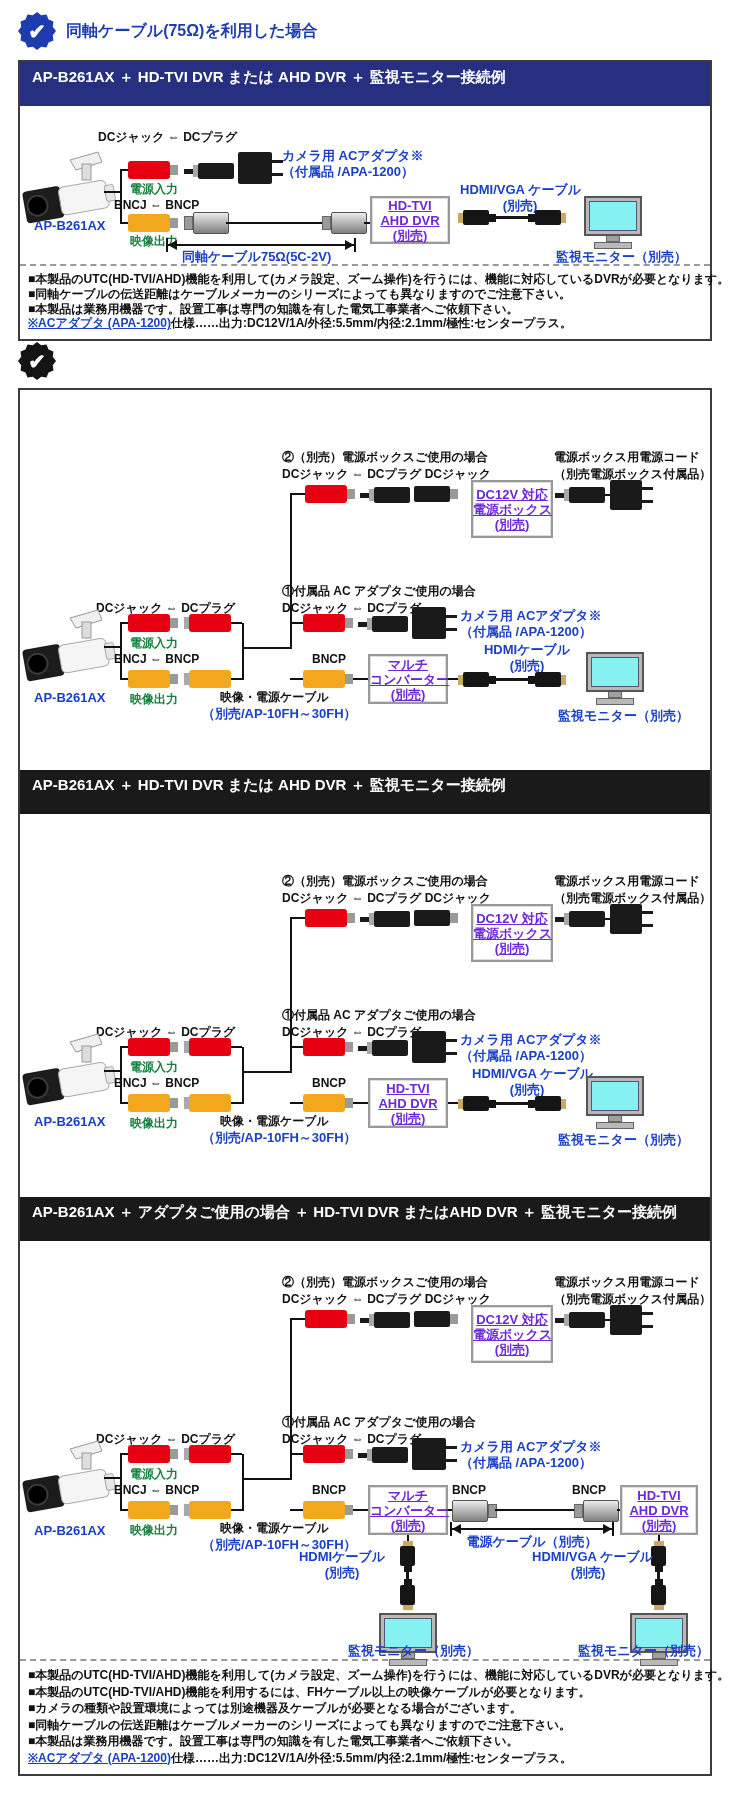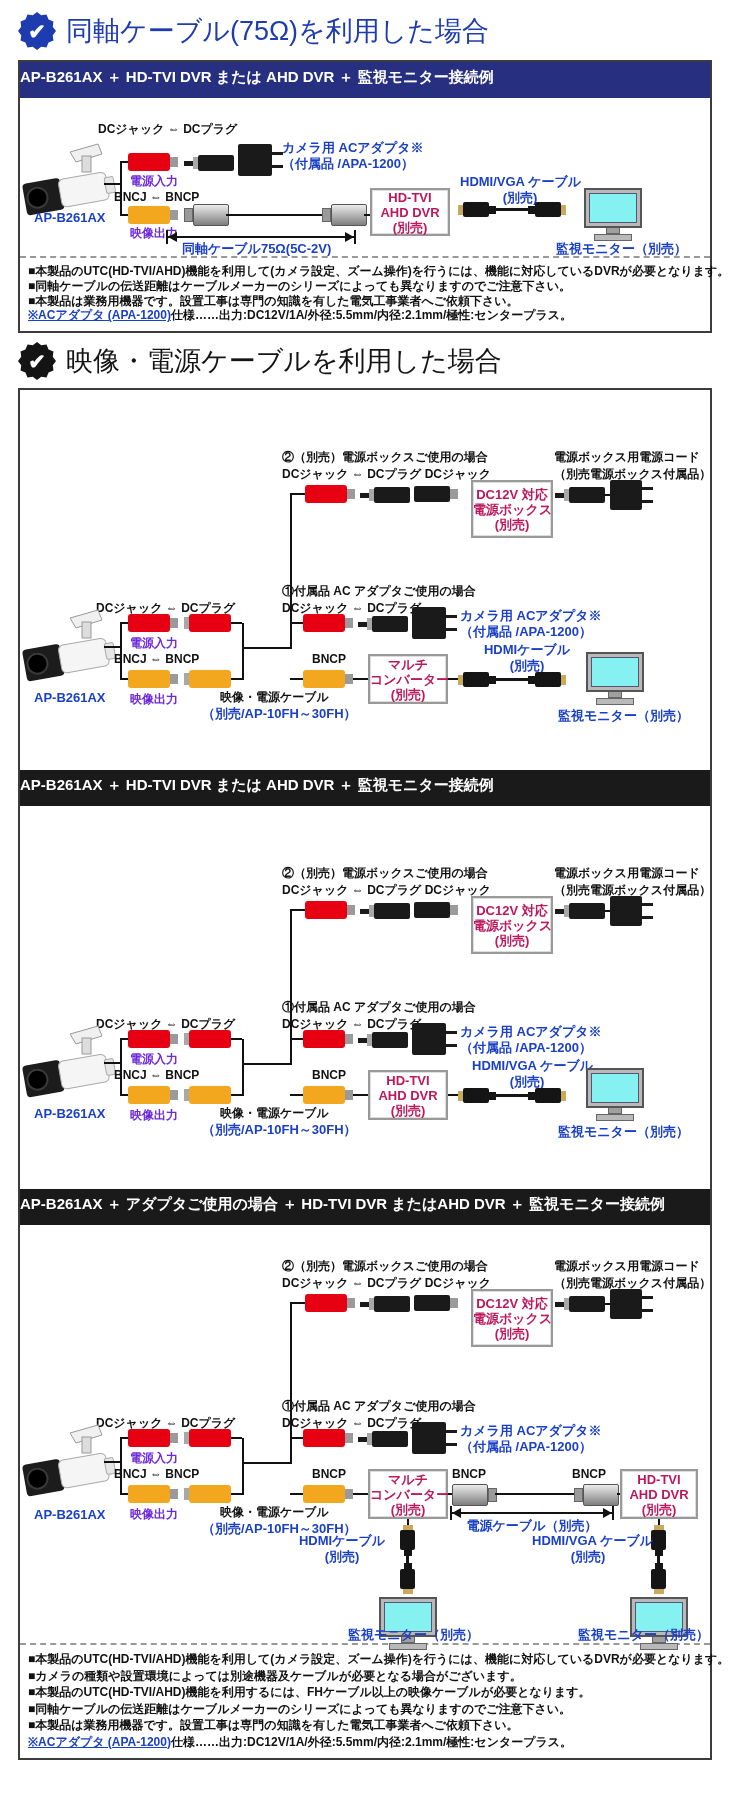--- a/index.html
+++ b/index.html
@@ -9,7 +9,7 @@
   .badge{width:38px;height:38px;display:inline-flex;align-items:center;justify-content:center;
     clip-path:polygon(100% 50%,91.5% 61.1%,93.3% 75%,80.4% 80.4%,75% 93.3%,61.1% 91.5%,50% 100%,38.9% 91.5%,25% 93.3%,19.6% 80.4%,6.7% 75%,8.5% 61.1%,0% 50%,8.5% 38.9%,6.7% 25%,19.6% 19.6%,25% 6.7%,38.9% 8.5%,50% 0%,61.1% 8.5%,75% 6.7%,80.4% 19.6%,93.3% 25%,91.5% 38.9%)}
   .chk{color:#fff;font-size:21px;font-weight:bold;line-height:1}
-  .sect{font-weight:normal;font-size:27px;white-space:nowrap}
+  .sect{font-weight:bold;font-size:16px;white-space:nowrap}
   
   .panel{position:absolute;left:18px;width:694px;border:2px solid #3c3c3c;background:#fff;box-sizing:border-box}
   .bar{height:36px;color:#fff;font-size:15px;font-weight:bold;line-height:30px;white-space:nowrap}

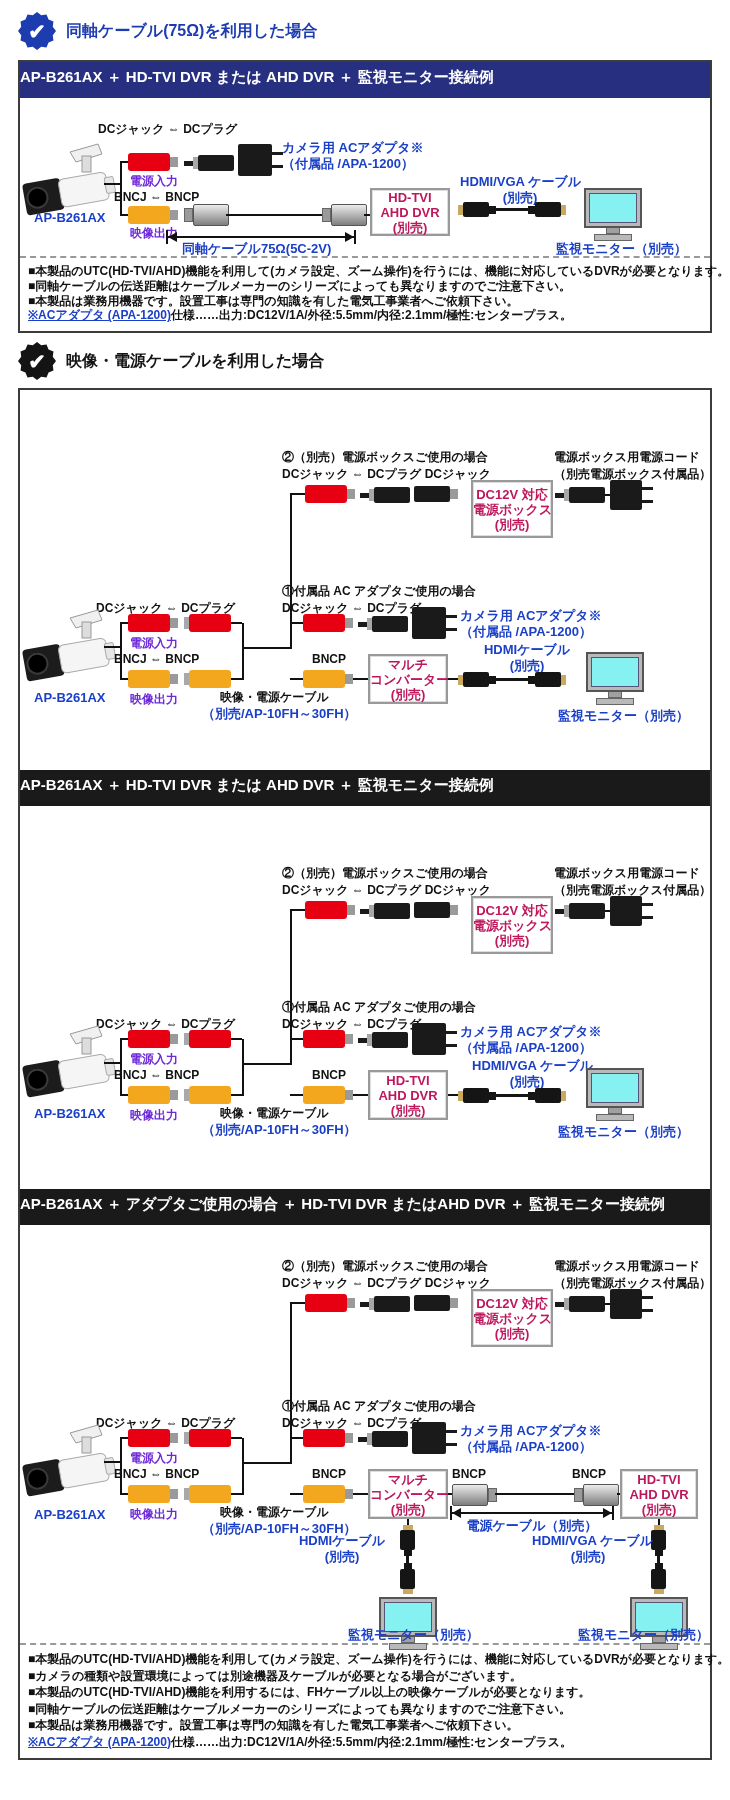--- a/index.html
+++ b/index.html
@@ -12,7 +12,7 @@
   .sect{font-weight:bold;font-size:16px;white-space:nowrap}
   
   .panel{position:absolute;left:18px;width:694px;border:2px solid #3c3c3c;background:#fff;box-sizing:border-box}
-  .bar{height:36px;color:#fff;font-size:15px;font-weight:bold;line-height:30px;white-space:nowrap}
+  .bar{height:44px;color:#fff;font-size:15px;font-weight:bold;line-height:30px;padding-left:12px;white-space:nowrap}
   .diag{position:relative;width:690px}
   
   .notes{border-top:2px dashed #999;padding:6px 8px 8px 8px}

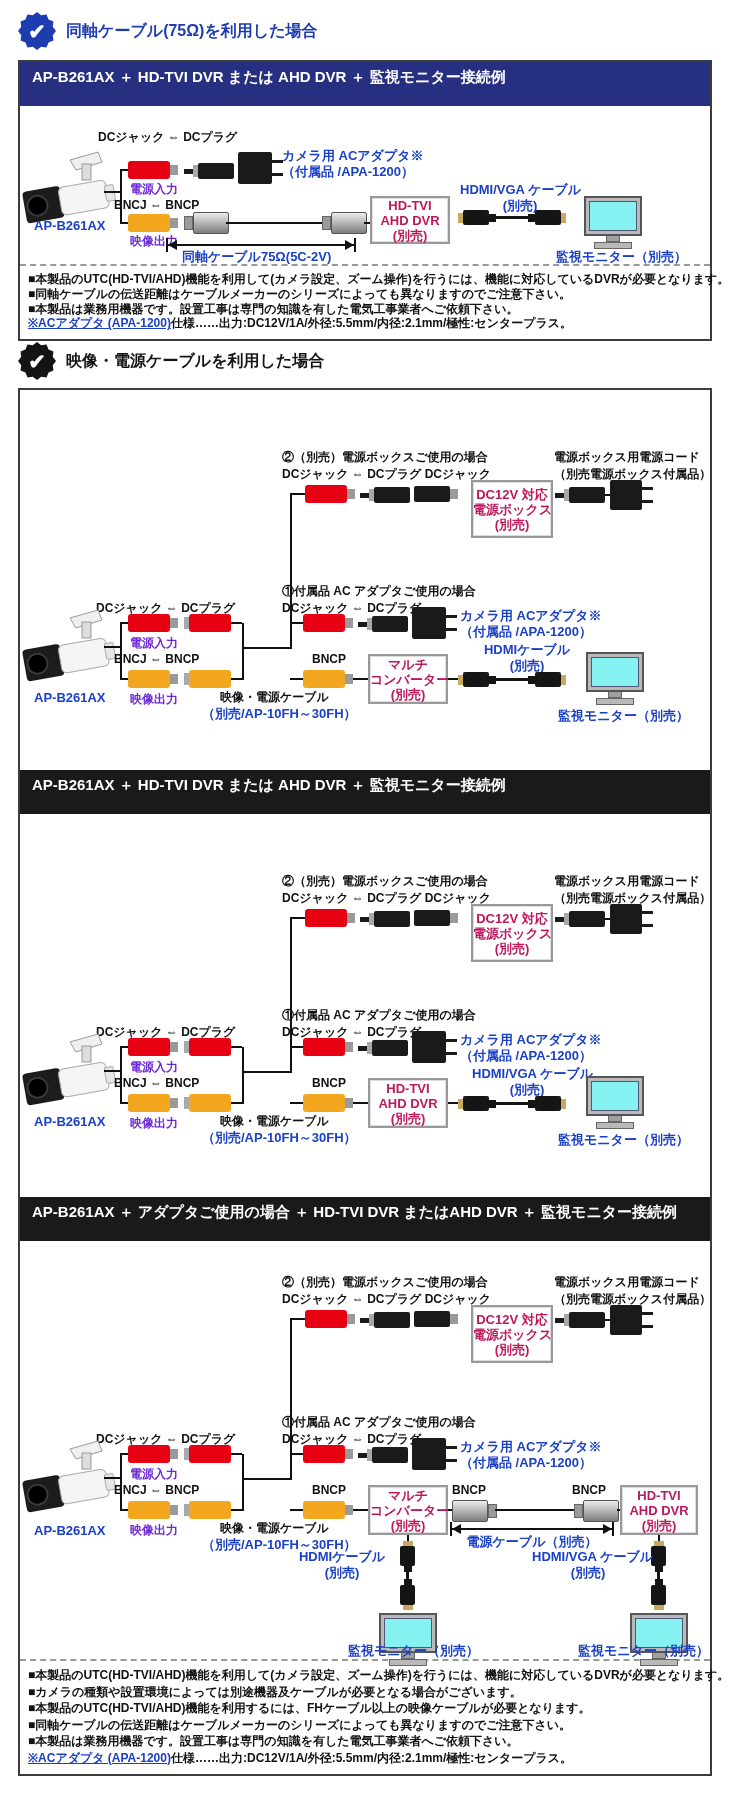--- a/index.html
+++ b/index.html
@@ -24,7 +24,7 @@
   .t{position:absolute;font-size:12px;line-height:14px;font-weight:bold;color:#111;white-space:nowrap}
   .t13{font-size:13px;line-height:15px}
   .link{color:#1b40c8;}
-  .rtxt{color:#6d28d9}
+  .rtxt{color:#15803d}
   .ctr{text-align:center}
   
   .w{position:absolute;background:#111}

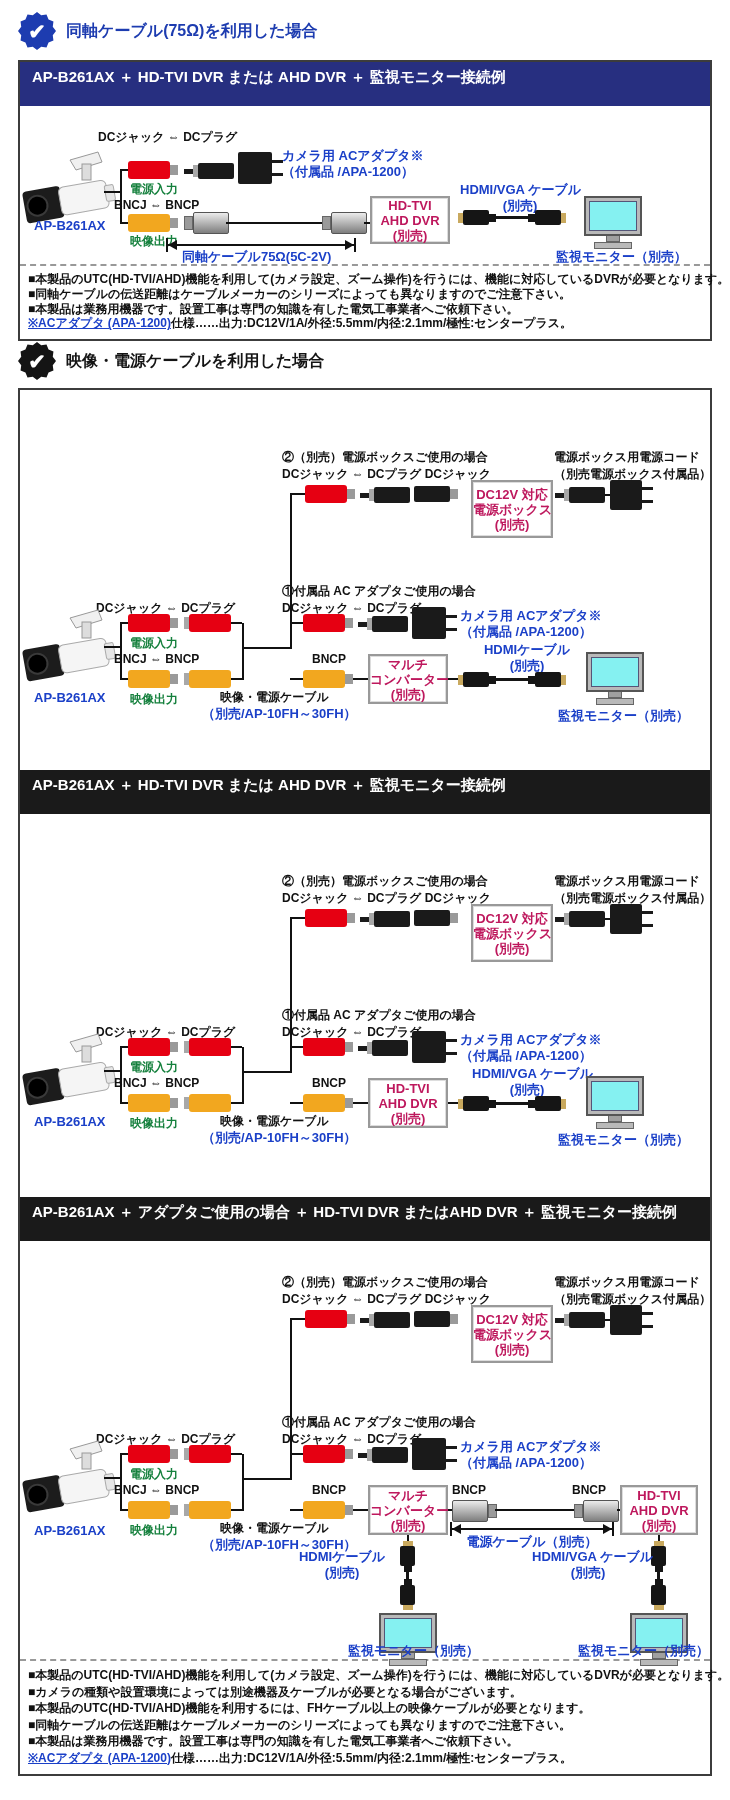--- a/index.html
+++ b/index.html
@@ -62,7 +62,7 @@
   .mbase{width:36px;height:5px;background:#b9b9b9;border:1px solid #666;margin:0 auto}
   
   .wbox{position:absolute;background:#fff;border:2px solid #999;box-shadow:inset 0 0 0 1px #ddd;text-align:center;box-sizing:border-box;display:flex;flex-direction:column;justify-content:center}
-  .wbox span{display:block;font-size:13px;line-height:15px;font-weight:bold;color:#be185d;white-space:nowrap}
+  .wbox span{display:block;font-size:13px;line-height:15px;font-weight:bold;color:#6d28d9;text-decoration:underline;white-space:nowrap}
   
   .meas{position:absolute;height:2px;background:#111}
   .meas::before{content:"";position:absolute;left:0;top:-4px;border:5px solid transparent;border-left:none;border-right:9px solid #111}

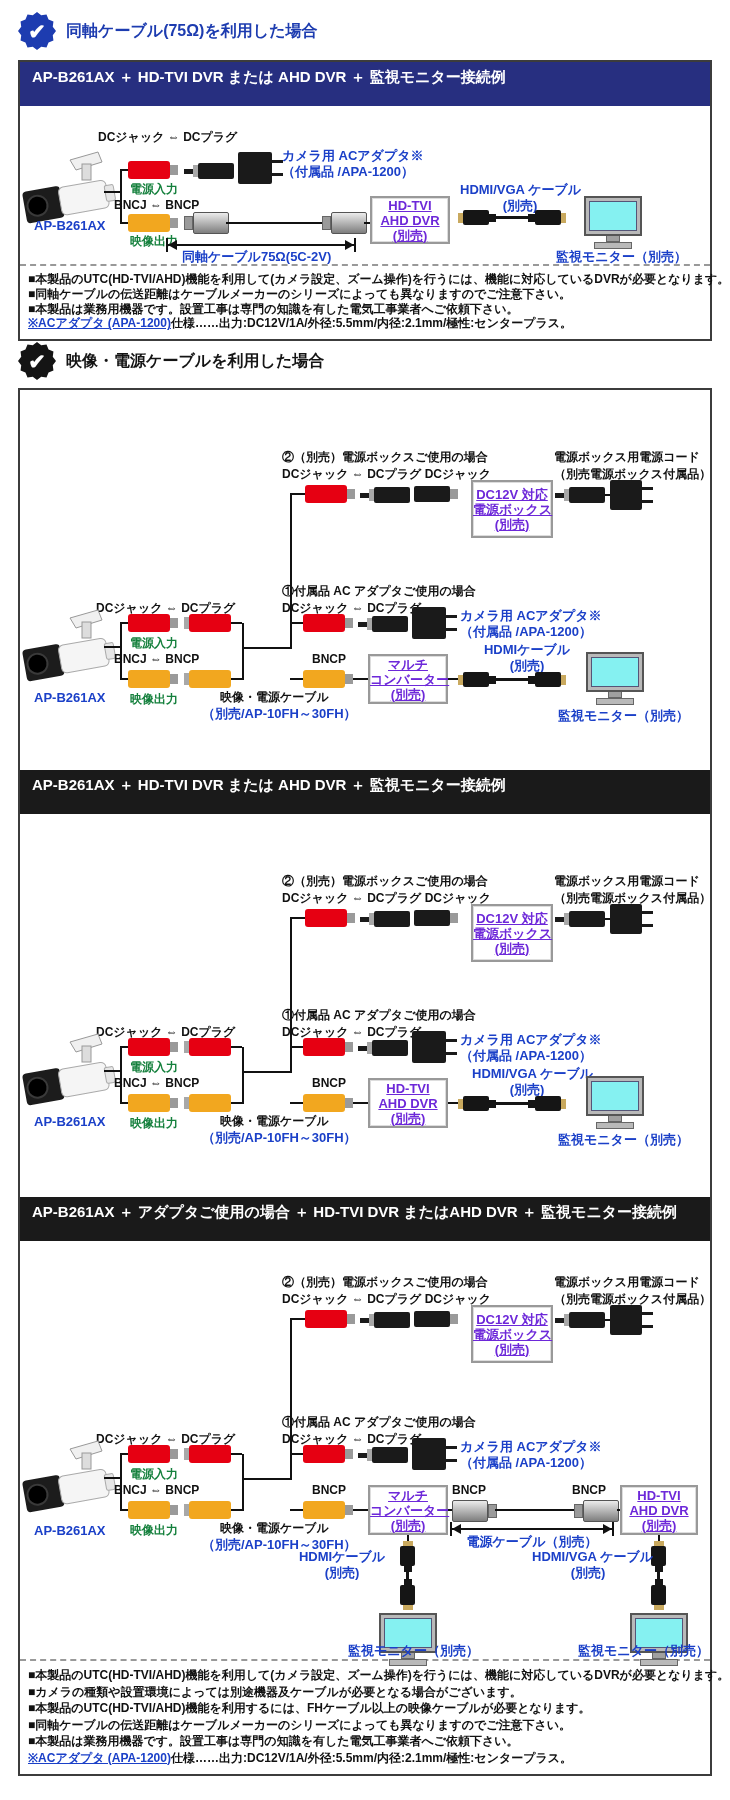--- a/index.html
+++ b/index.html
@@ -180,7 +180,6 @@
     <span class="badge" style="background:#141414">
         <span class="chk">✔</span>
       </span>
-    <span class="sect" style="color:#141414">映像・電源ケーブルを利用した場合</span>
   </div>
 
   <div class="panel" style="top:388px">

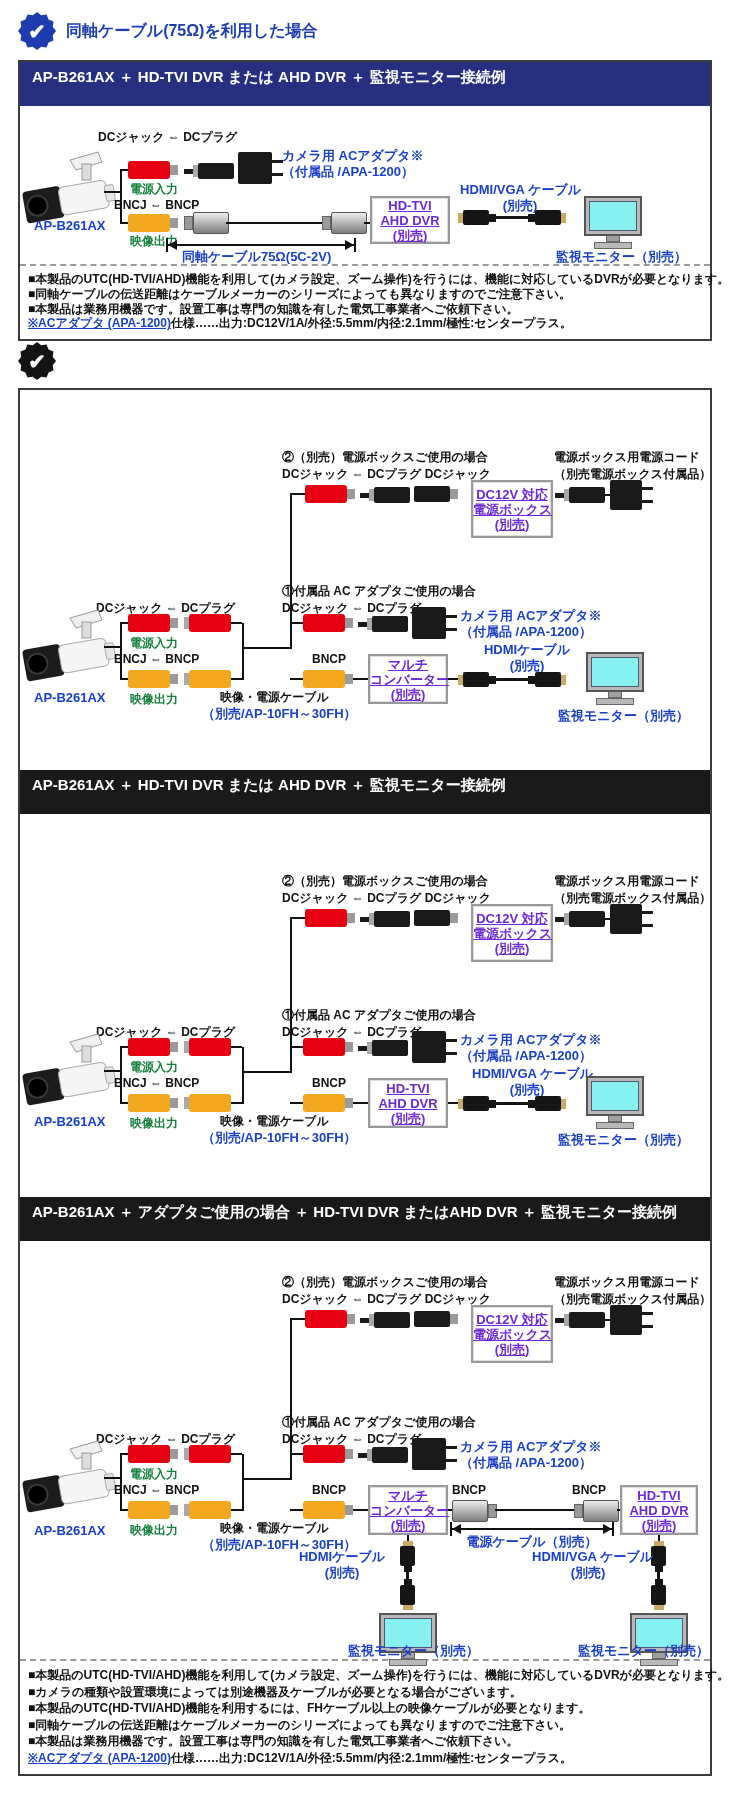--- a/index.html
+++ b/index.html
@@ -620,8 +620,8 @@
 
     <div class="notes n17">
       <div>■本製品のUTC(HD-TVI/AHD)機能を利用して(カメラ設定、ズーム操作)を行うには、機能に対応しているDVRが必要となります。</div>
+      <div>■本製品のUTC(HD-TVI/AHD)機能を利用するには、FHケーブル以上の映像ケーブルが必要となります。</div>
       <div>■カメラの種類や設置環境によっては別途機器及ケーブルが必要となる場合がございます。</div>
-      <div>■本製品のUTC(HD-TVI/AHD)機能を利用するには、FHケーブル以上の映像ケーブルが必要となります。</div>
       <div>■同軸ケーブルの伝送距離はケーブルメーカーのシリーズによっても異なりますのでご注意下さい。</div>
       <div>■本製品は業務用機器です。設置工事は専門の知識を有した電気工事業者へご依頼下さい。</div>
       <div><span class="aclink">※ACアダプタ (APA-1200)</span><span>仕様……出力:DC12V/1A/外径:5.5mm/内径:2.1mm/極性:センタープラス。</span></div>

